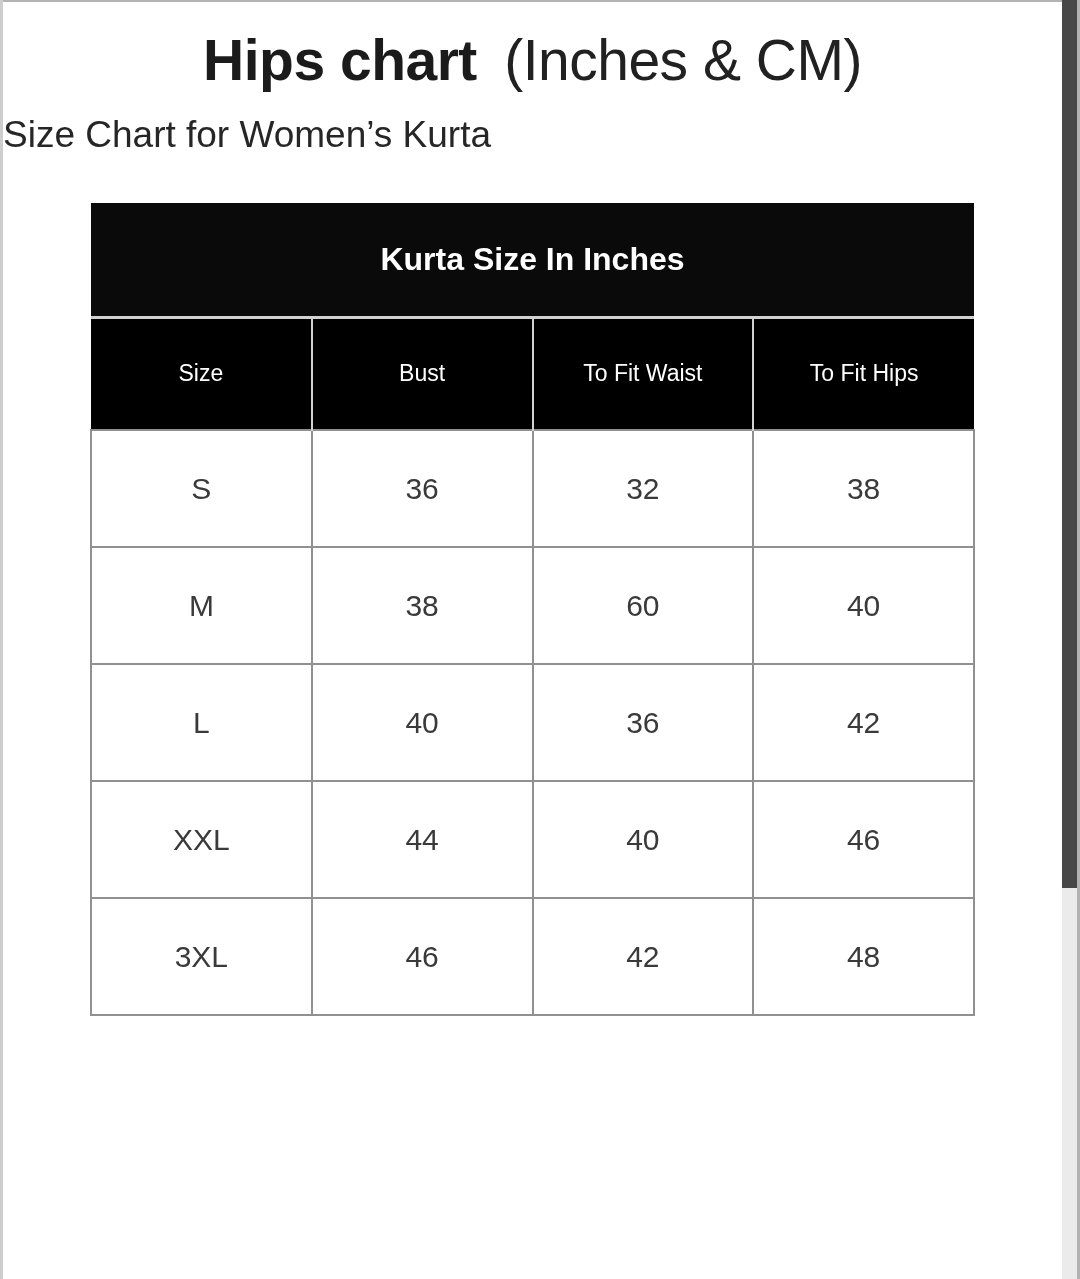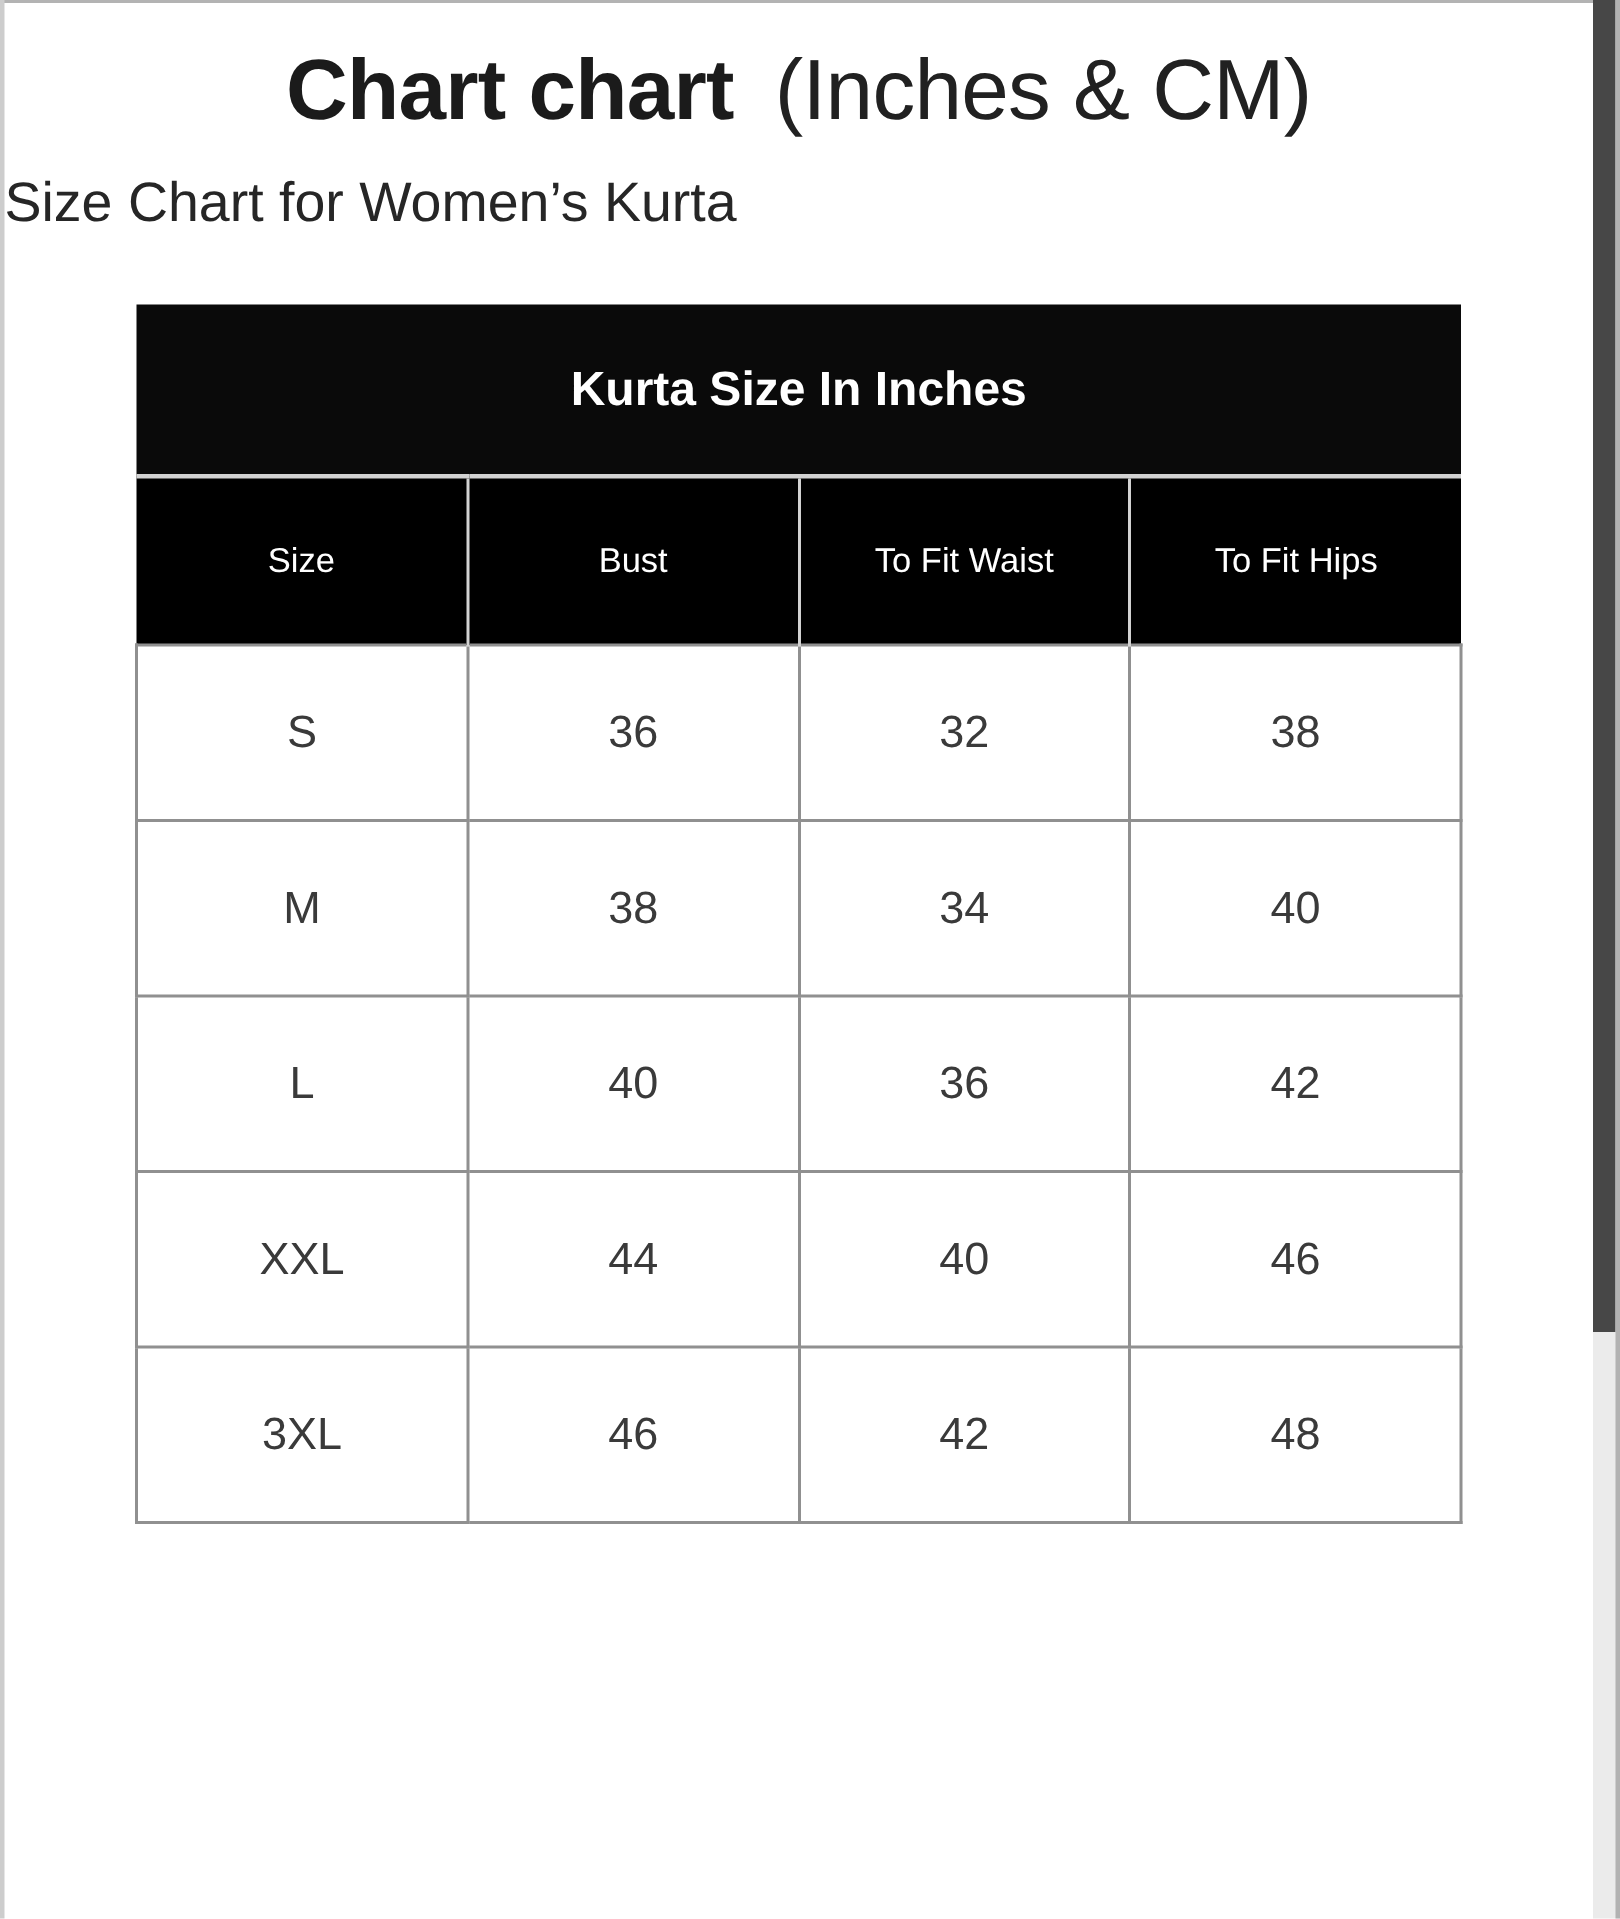--- a/index.html
+++ b/index.html
@@ -111,7 +111,7 @@
 <div class="content">
 
   <div class="page-title">
-    <span class="title-main">Chart chart</span>
+    <span class="title-main">Hips chart</span>
     <span class="title-suffix">(Inches &amp; CM)</span>
   </div>
 

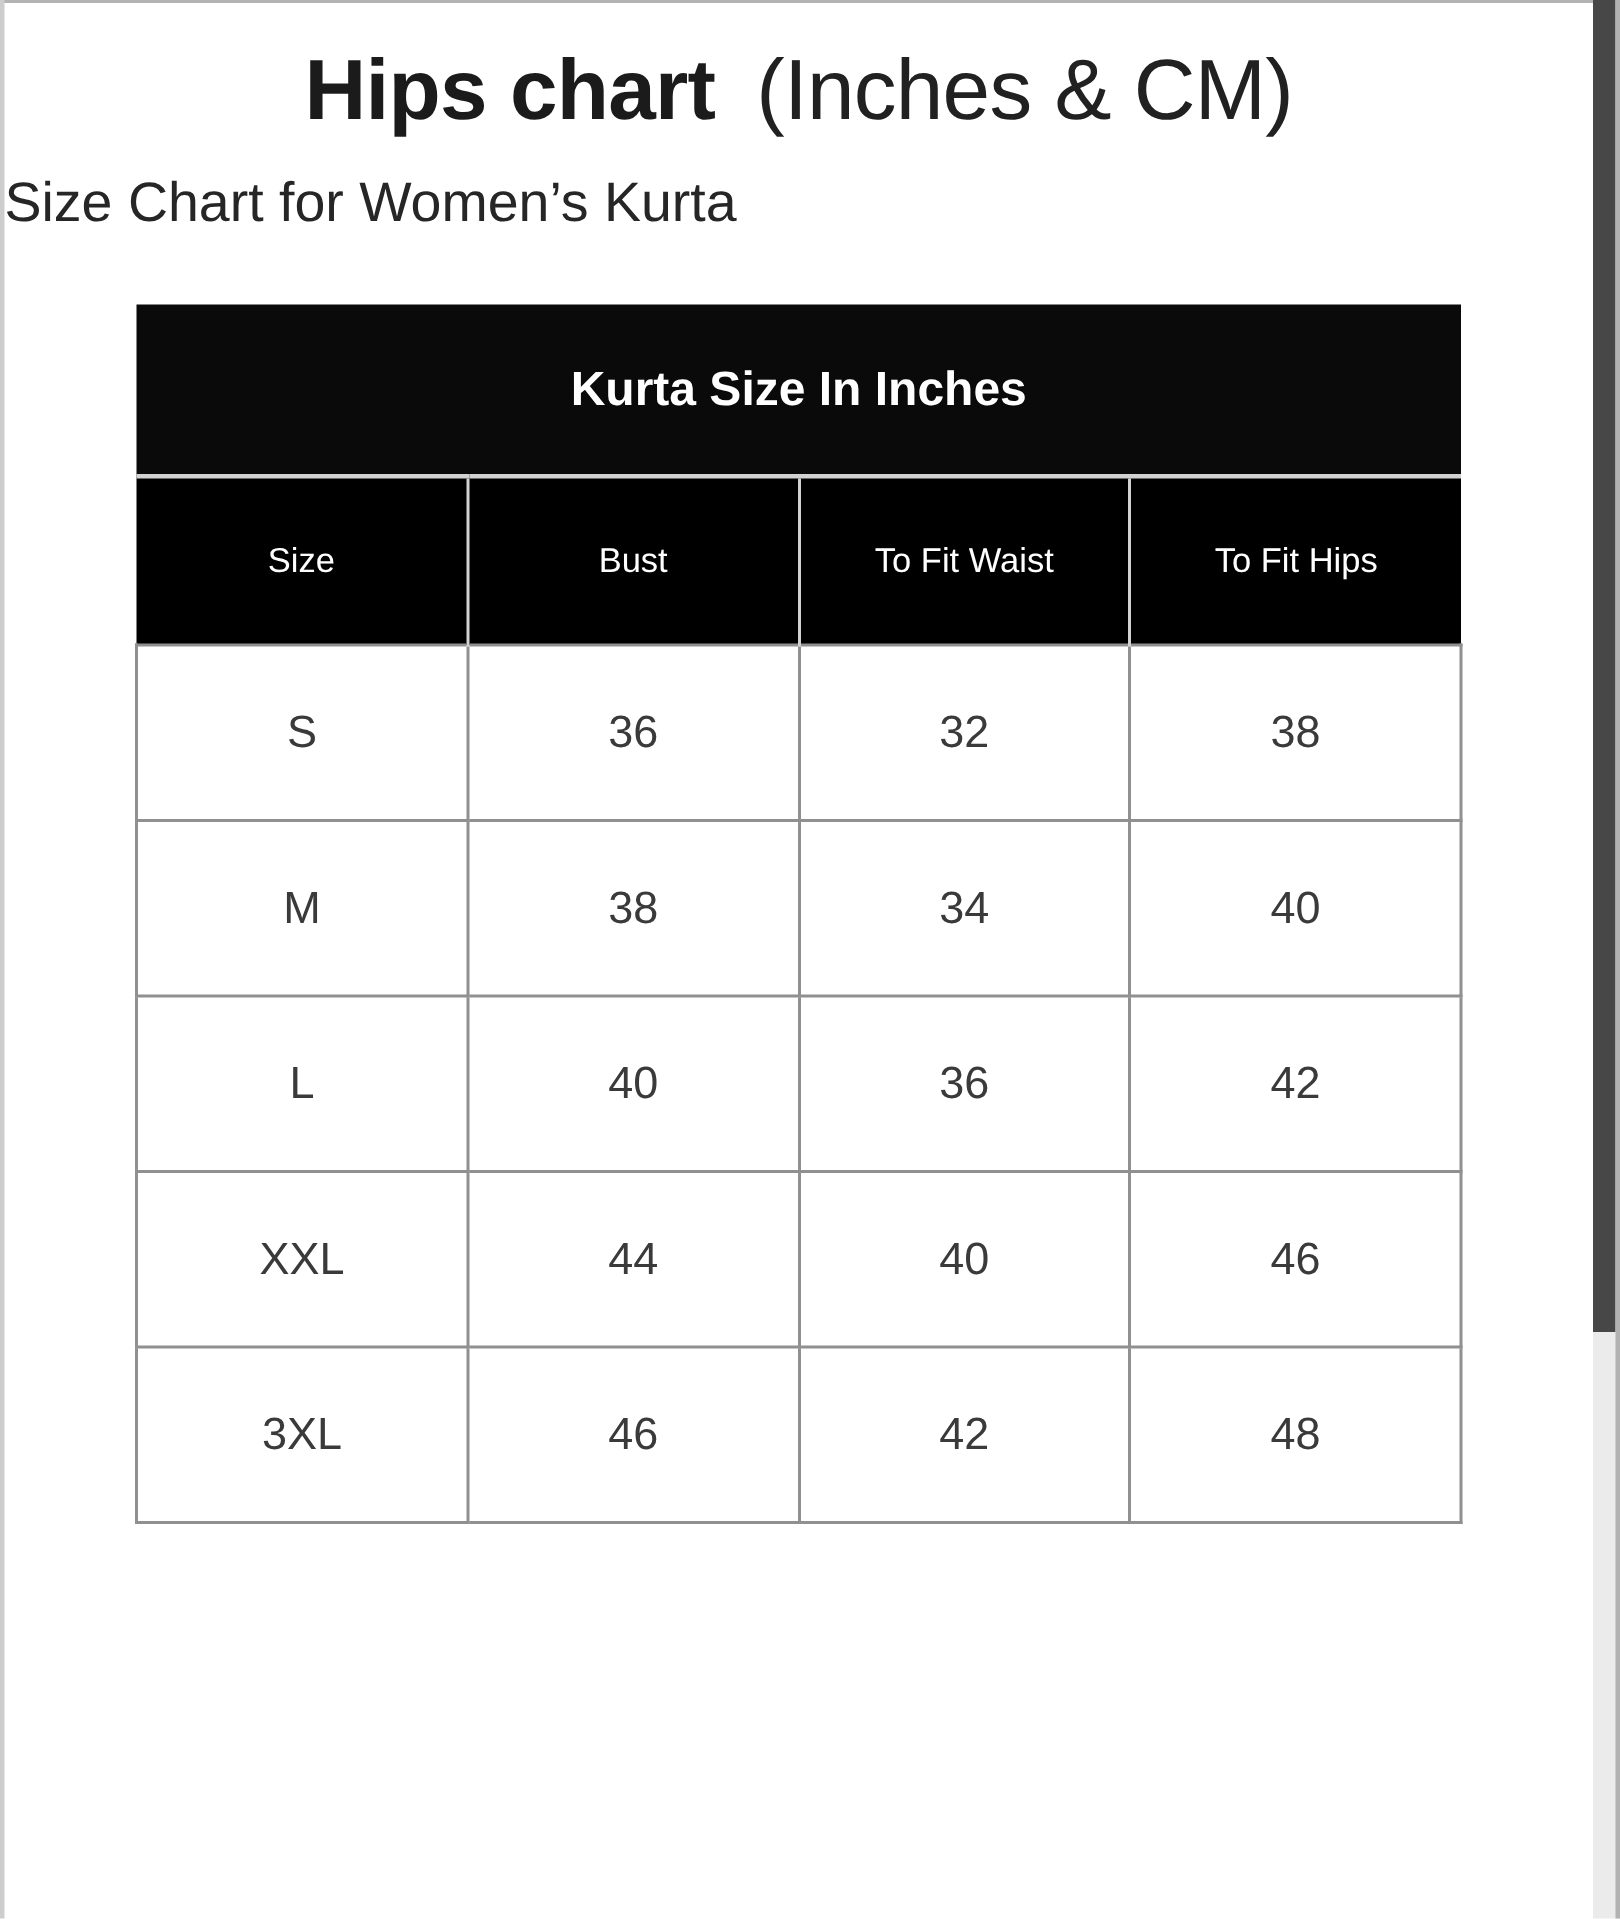--- a/index.html
+++ b/index.html
@@ -145,7 +145,7 @@
       <tr class="data-row">
         <td>M</td>
         <td>38</td>
-        <td>34</td>
+        <td>60</td>
         <td>40</td>
       </tr>
       <tr class="data-row">

